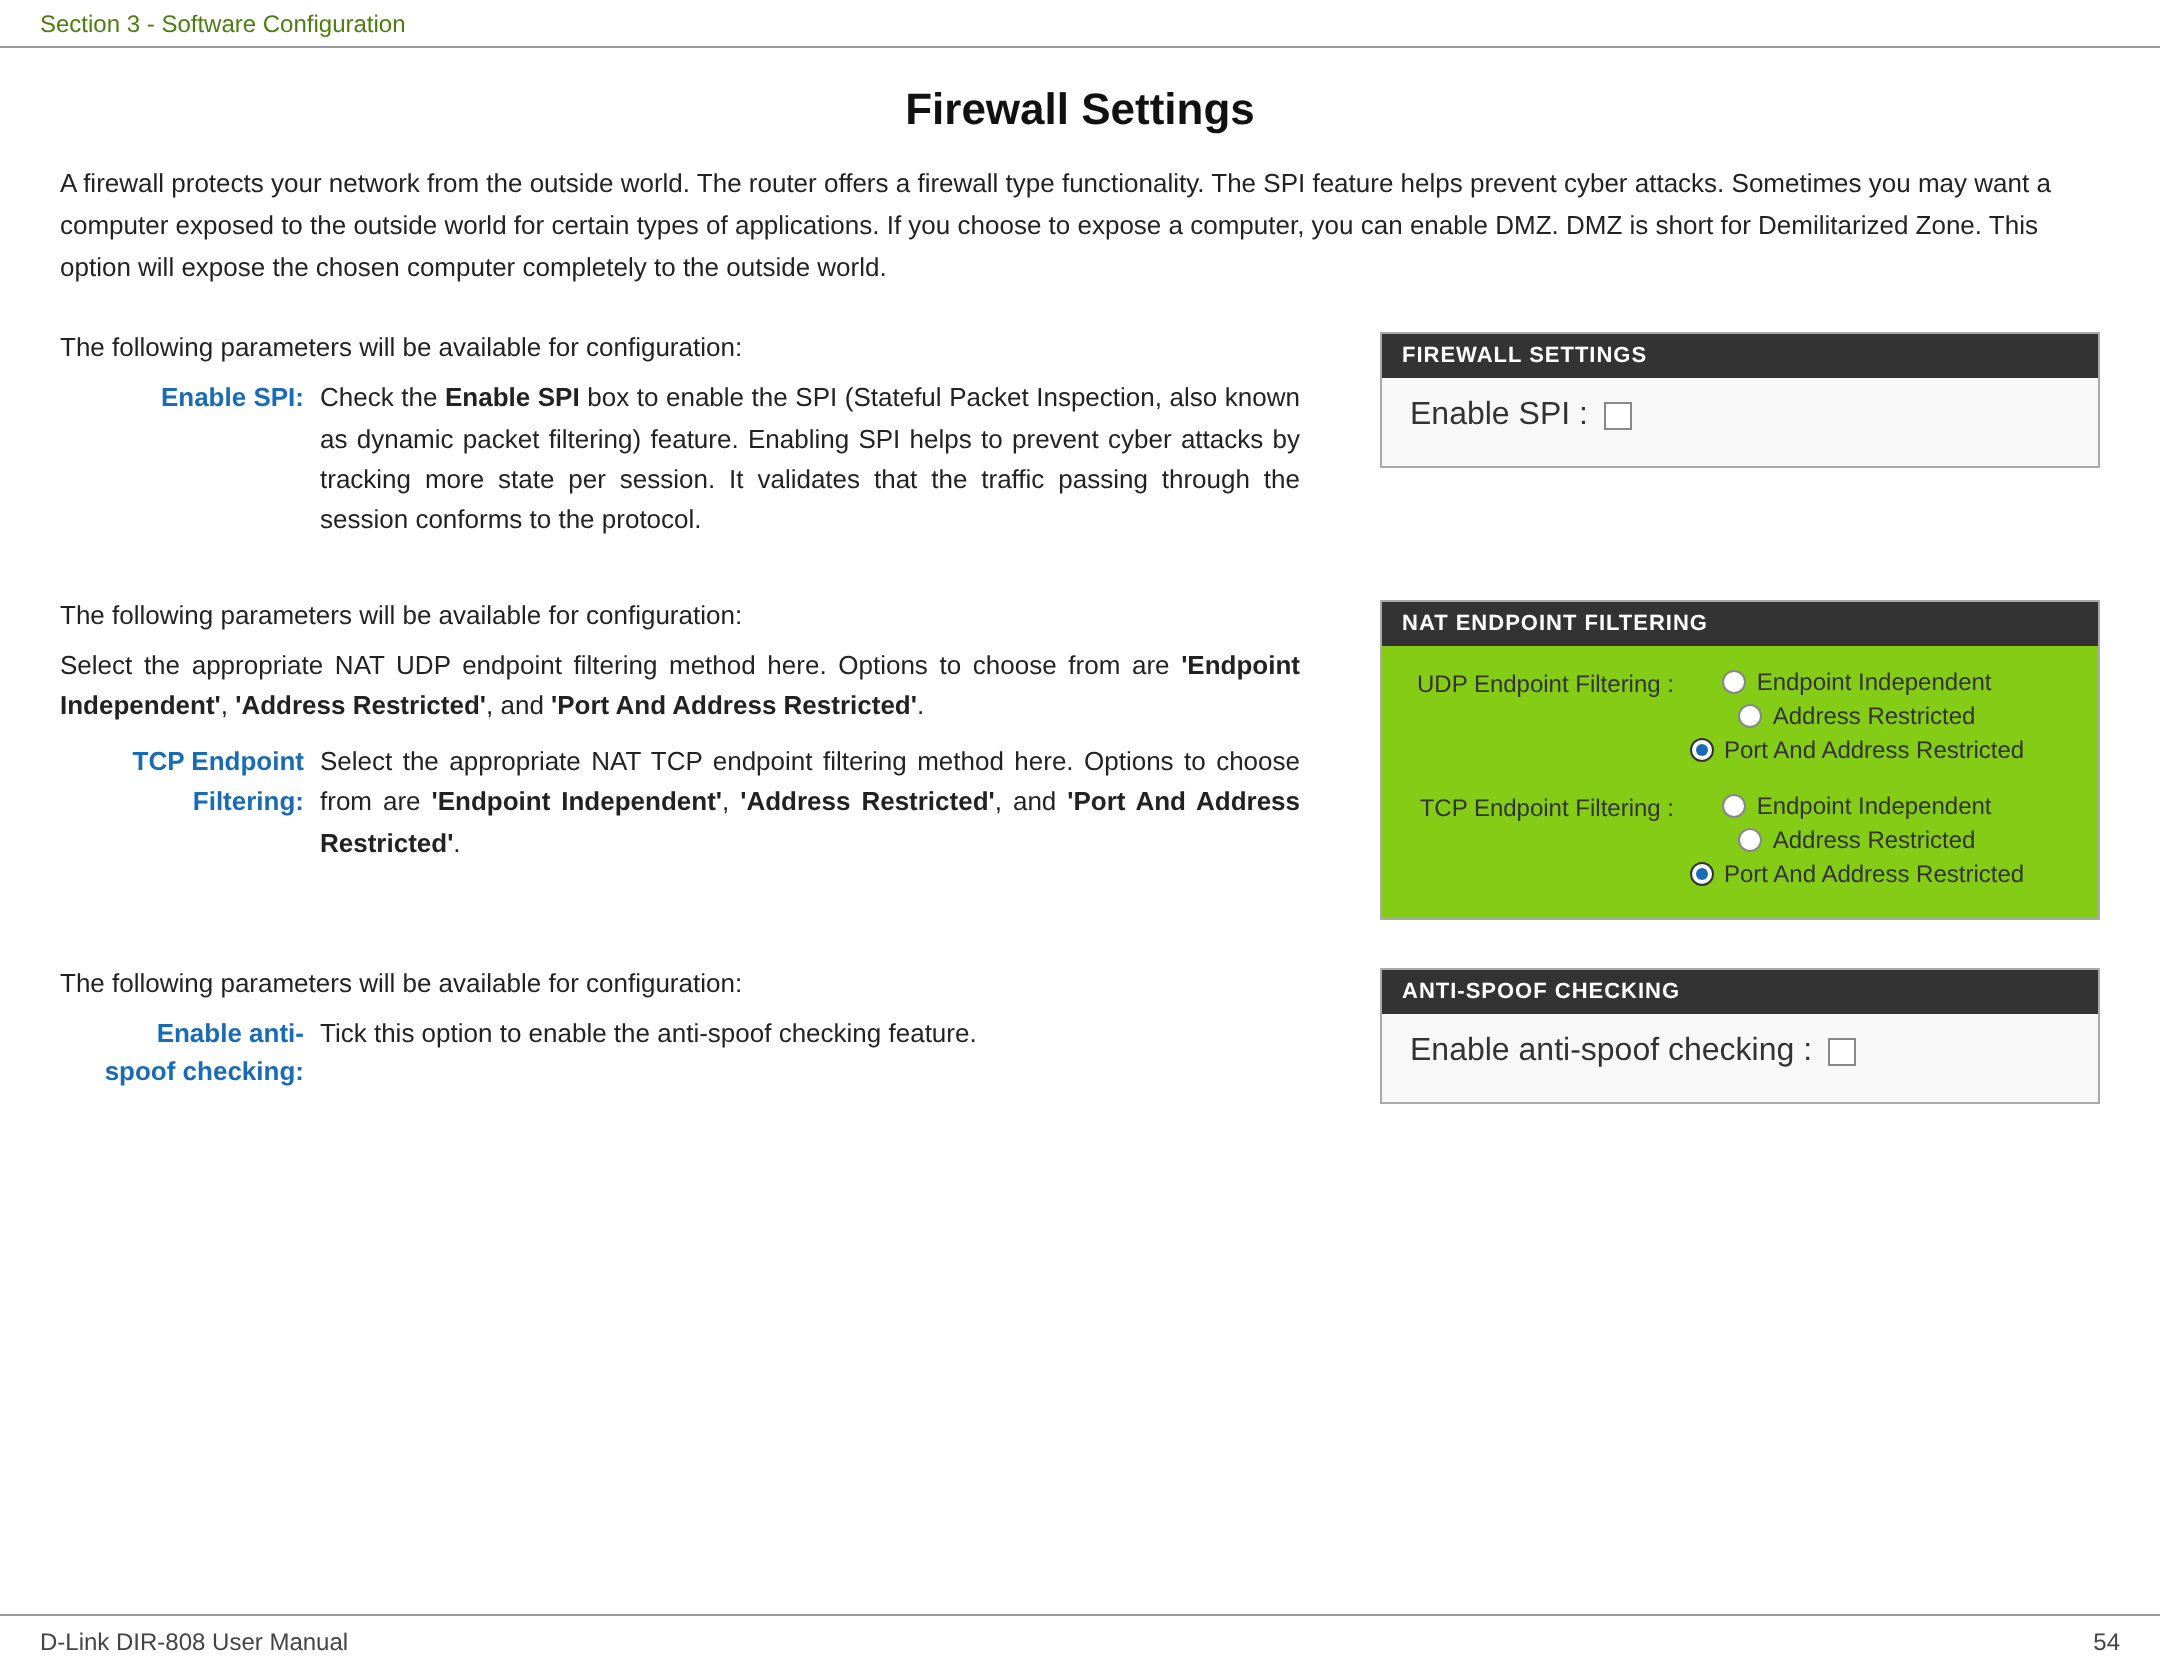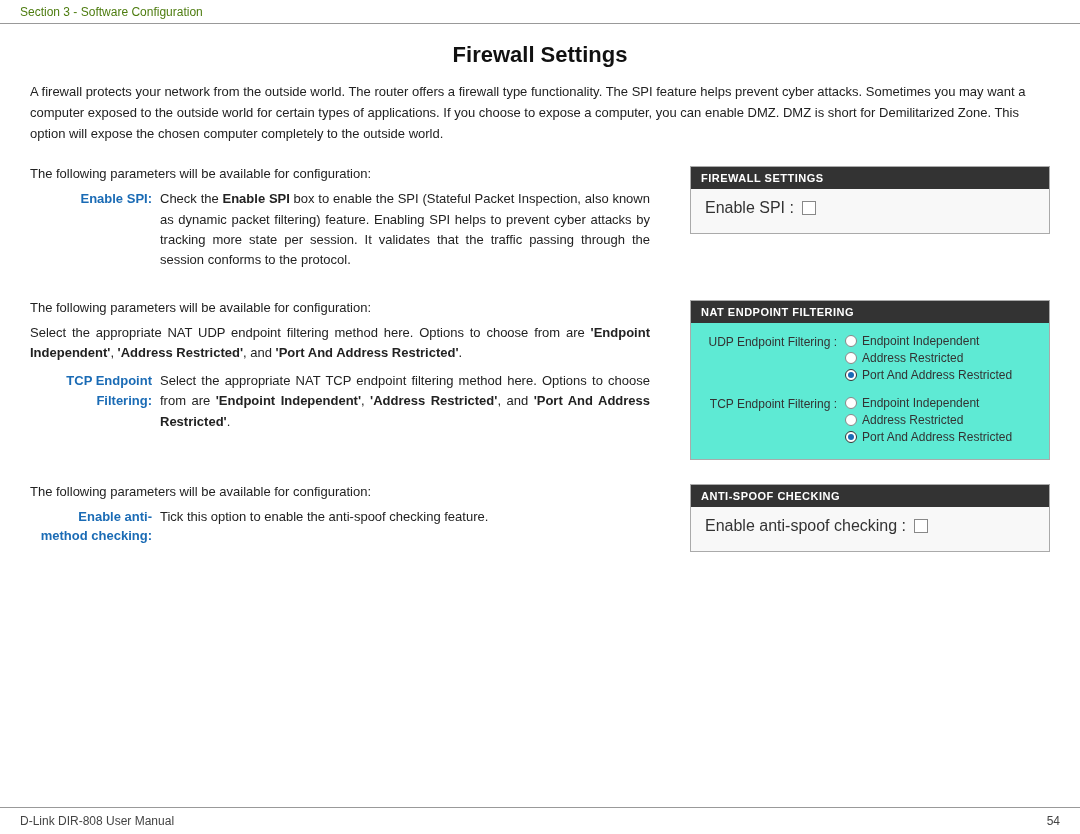--- a/index.html
+++ b/index.html
@@ -125,7 +125,7 @@
     }
     
     .nat-panel-body {
-      background: #5eead4;
+      background: #84cc16;
       padding: 10px 14px;
     }
     .nat-filter-group {

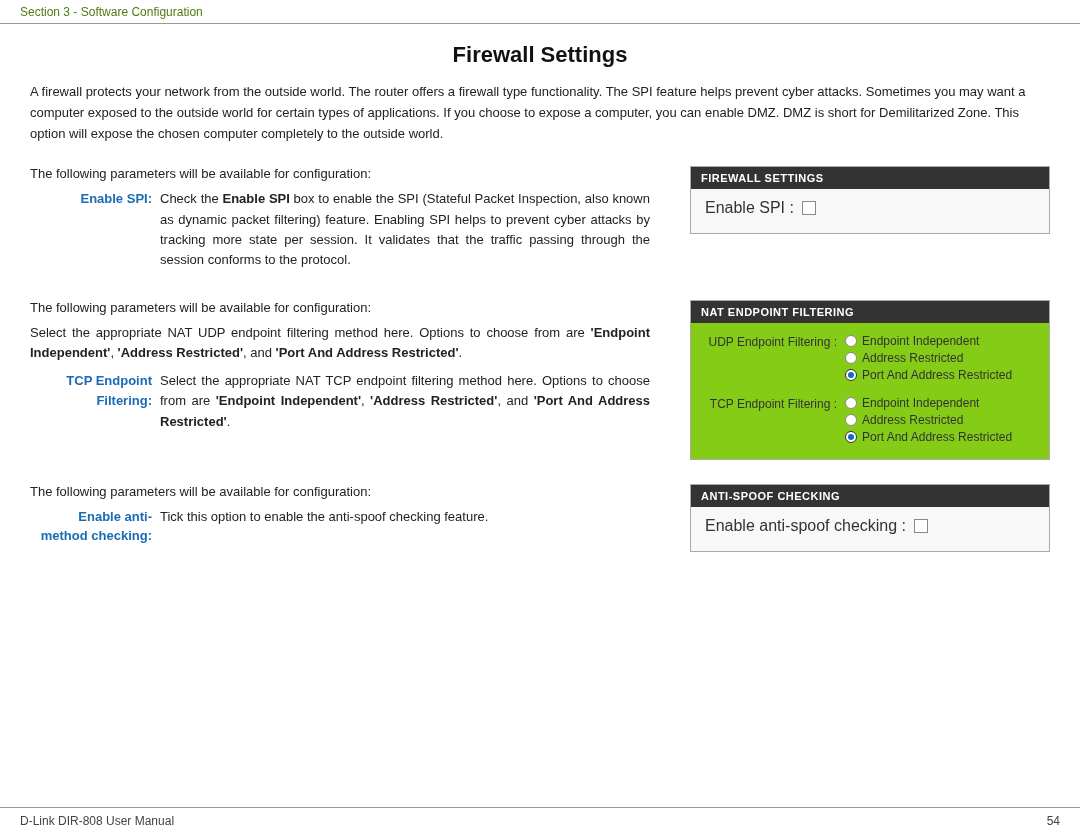--- a/index.html
+++ b/index.html
@@ -156,6 +156,7 @@
       font-size: 12px;
       color: #333;
       padding: 1px 0;
+      justify-content: center;
     }
     .radio-circle {
       width: 12px;

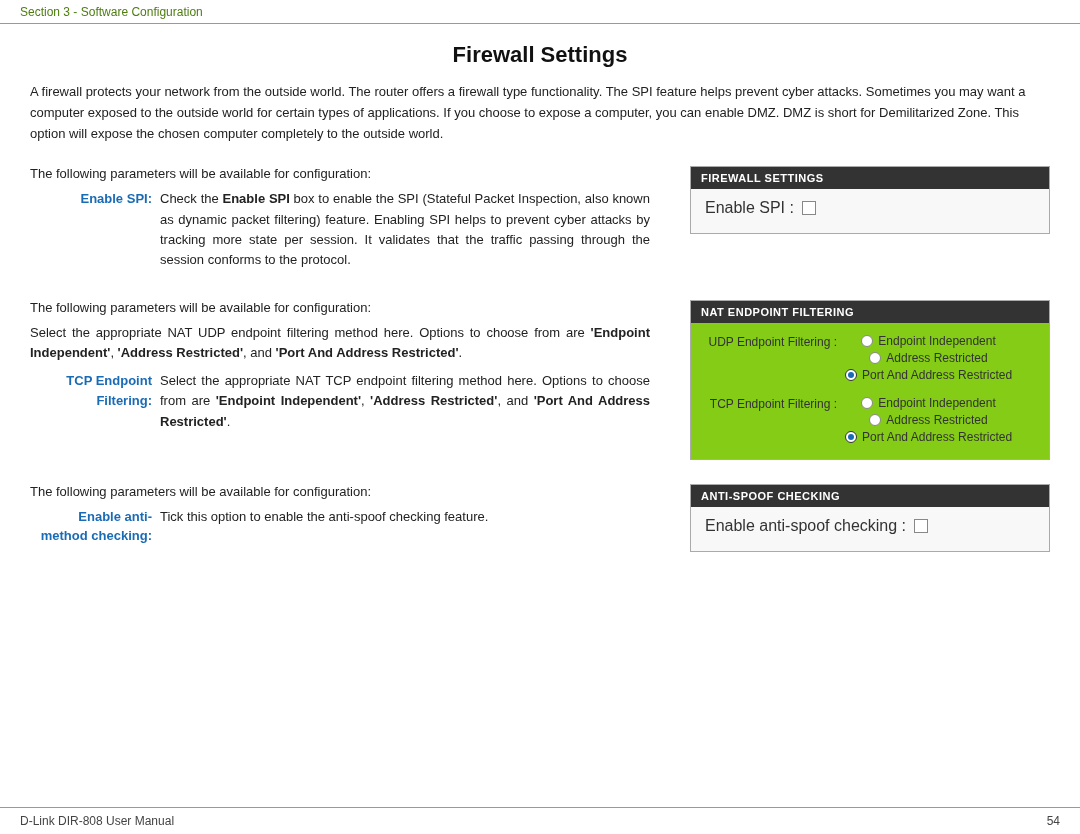--- a/index.html
+++ b/index.html
@@ -298,7 +298,7 @@
         <div class="param-row">
           <div class="param-label">
             <span>Enable anti-</span><br>
-            <span>method checking:</span>
+            <span>spoof checking:</span>
           </div>
           <div class="param-desc">Tick this option to enable the anti-spoof checking feature.</div>
         </div>

